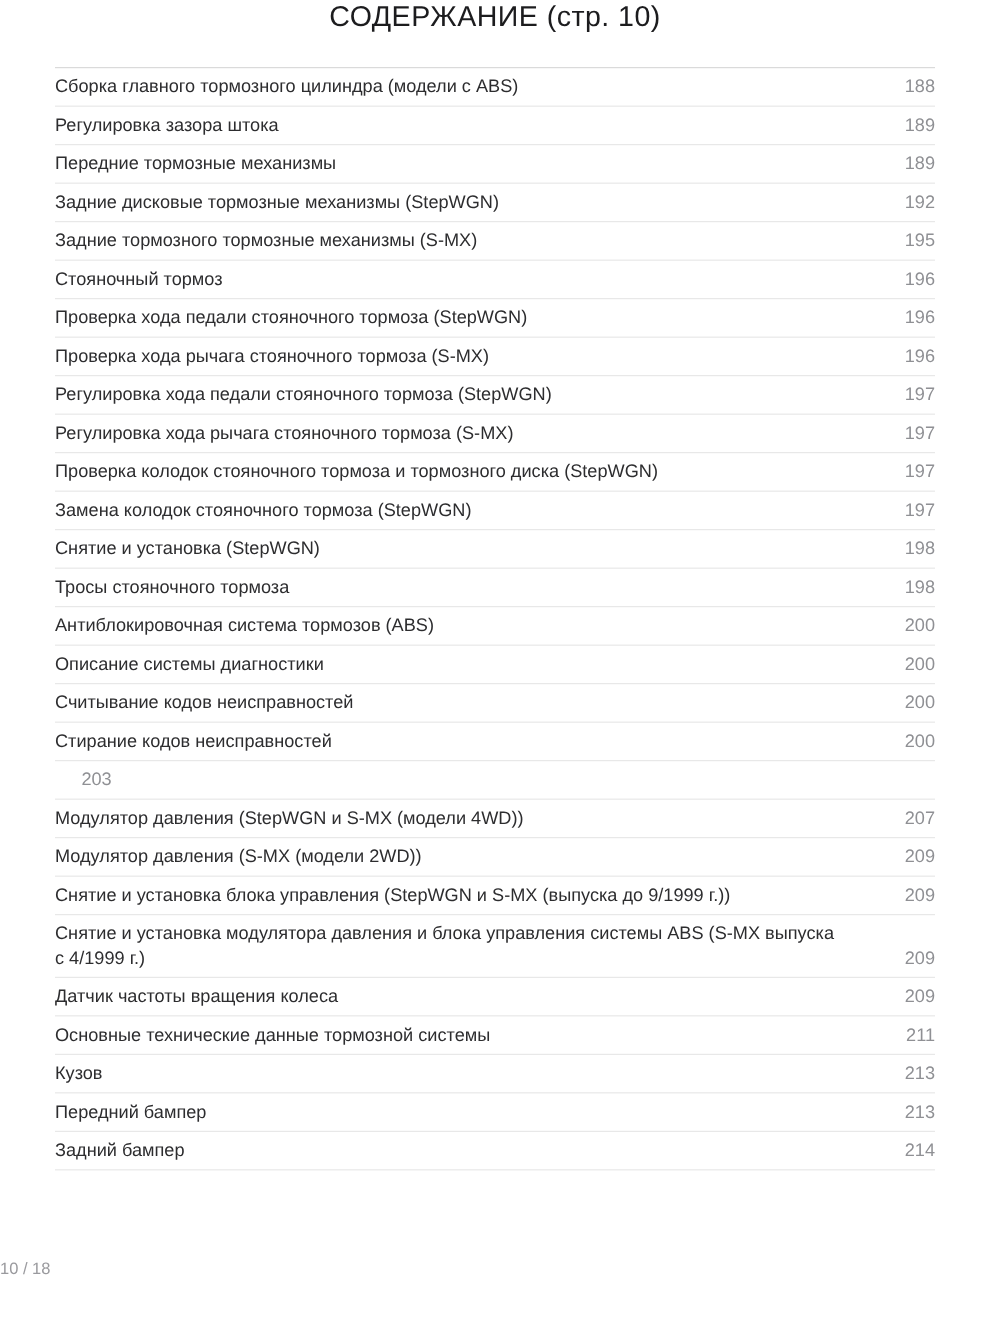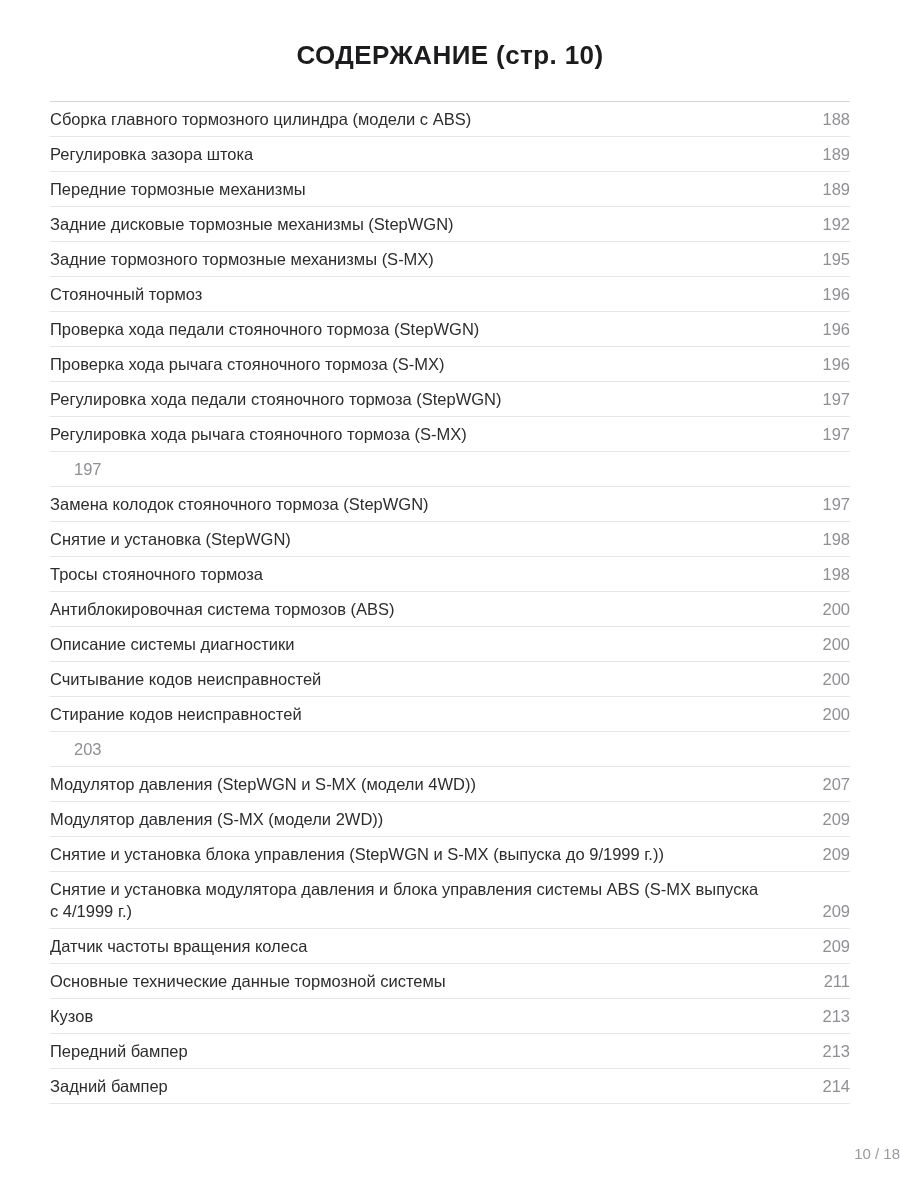--- a/index.html
+++ b/index.html
@@ -19,10 +19,9 @@
   }
   .page-title {
     margin: 0;
-    padding-top: 40px;
     text-align: center;
     font-size: 26px;
-    font-weight: 700;
+    font-weight: 400;
     letter-spacing: 0.4px;
     color: #1c1c1e;
   }

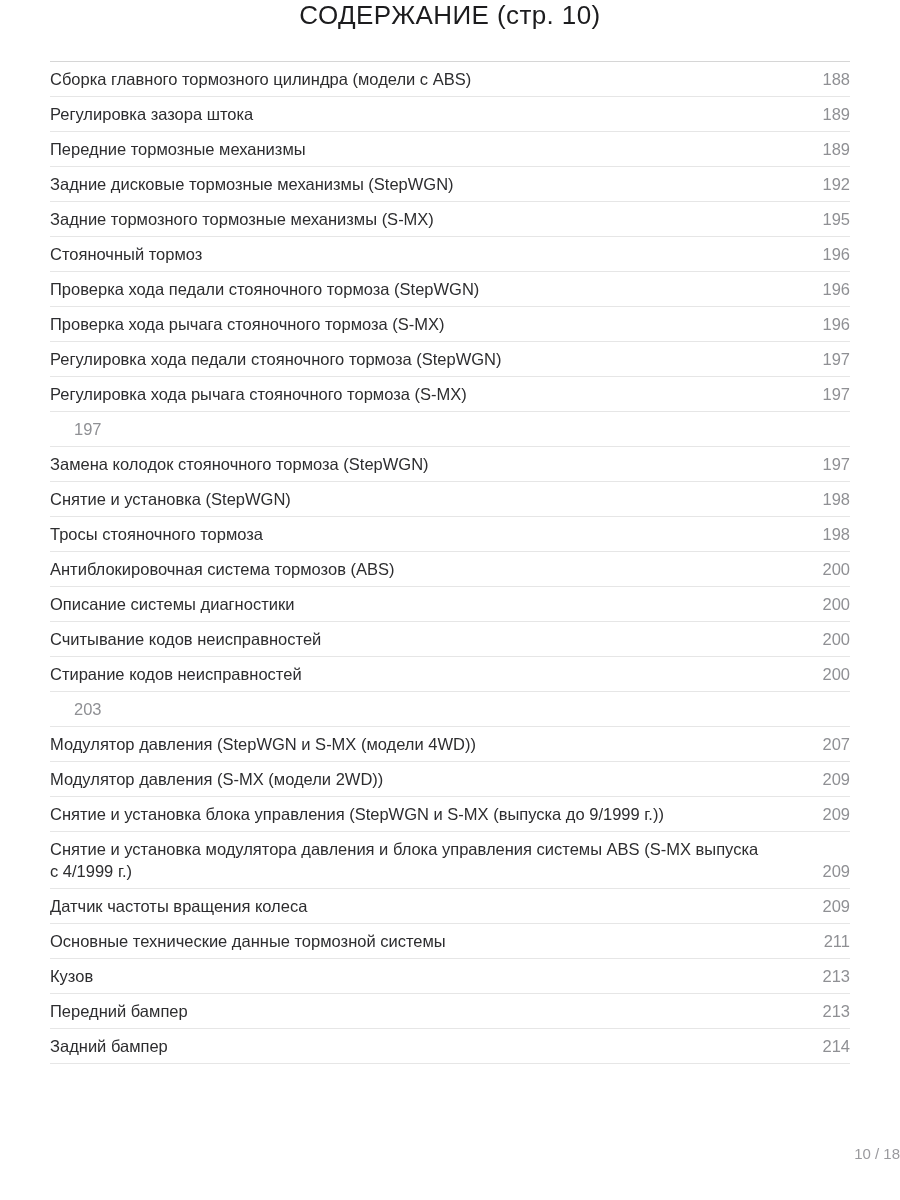--- a/index.html
+++ b/index.html
@@ -115,6 +115,7 @@
         <span class="toc-page">197</span>
       </div>
       <div class="toc-row">
+        <span class="toc-label">Проверка колодок стояночного тормоза и тормозного диска (StepWGN)</span>
         <span class="toc-page">197</span>
       </div>
       <div class="toc-row">

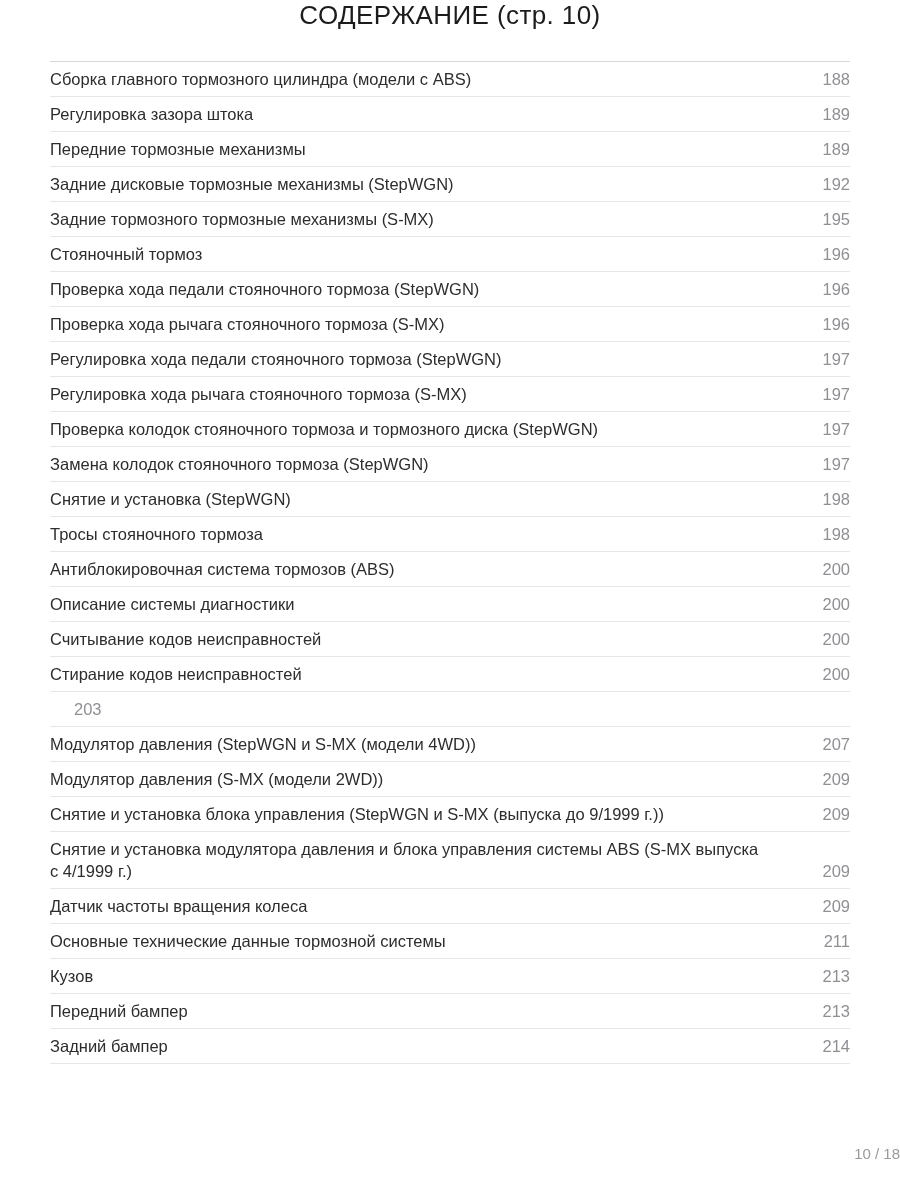--- a/index.html
+++ b/index.html
@@ -59,7 +59,7 @@
     left: 0;
     right: 0;
     bottom: 38px;
-    text-align: right;
+    text-align: left;
     font-size: 15px;
     color: #9a9a9e;
   }

